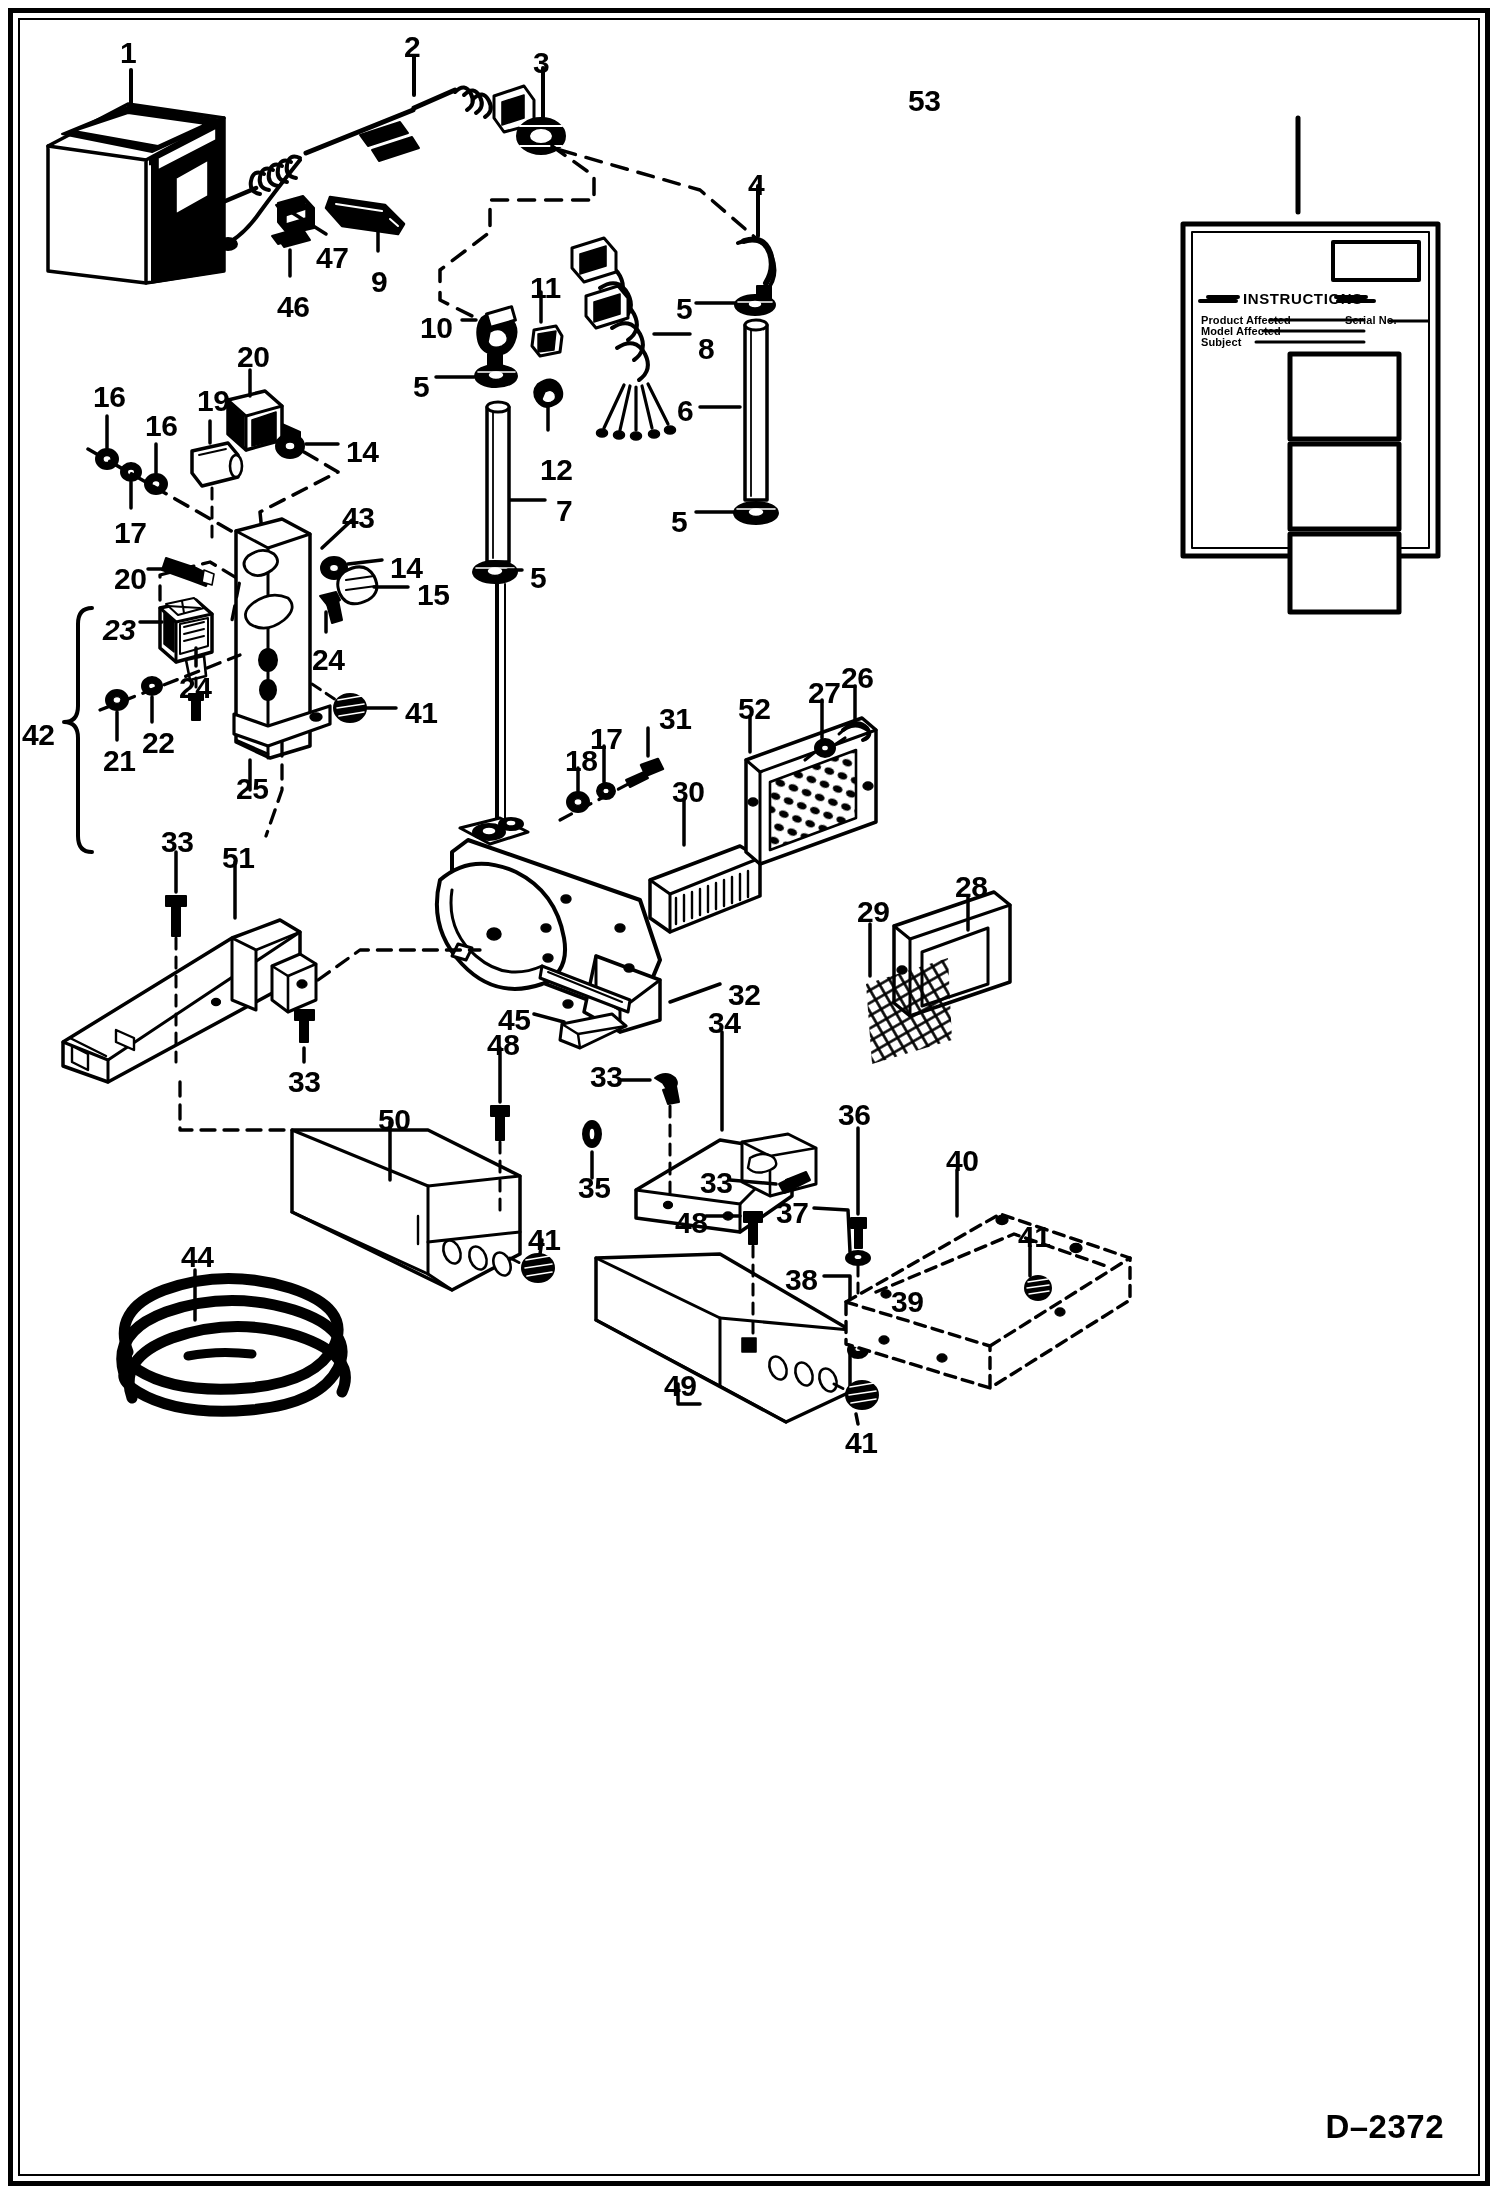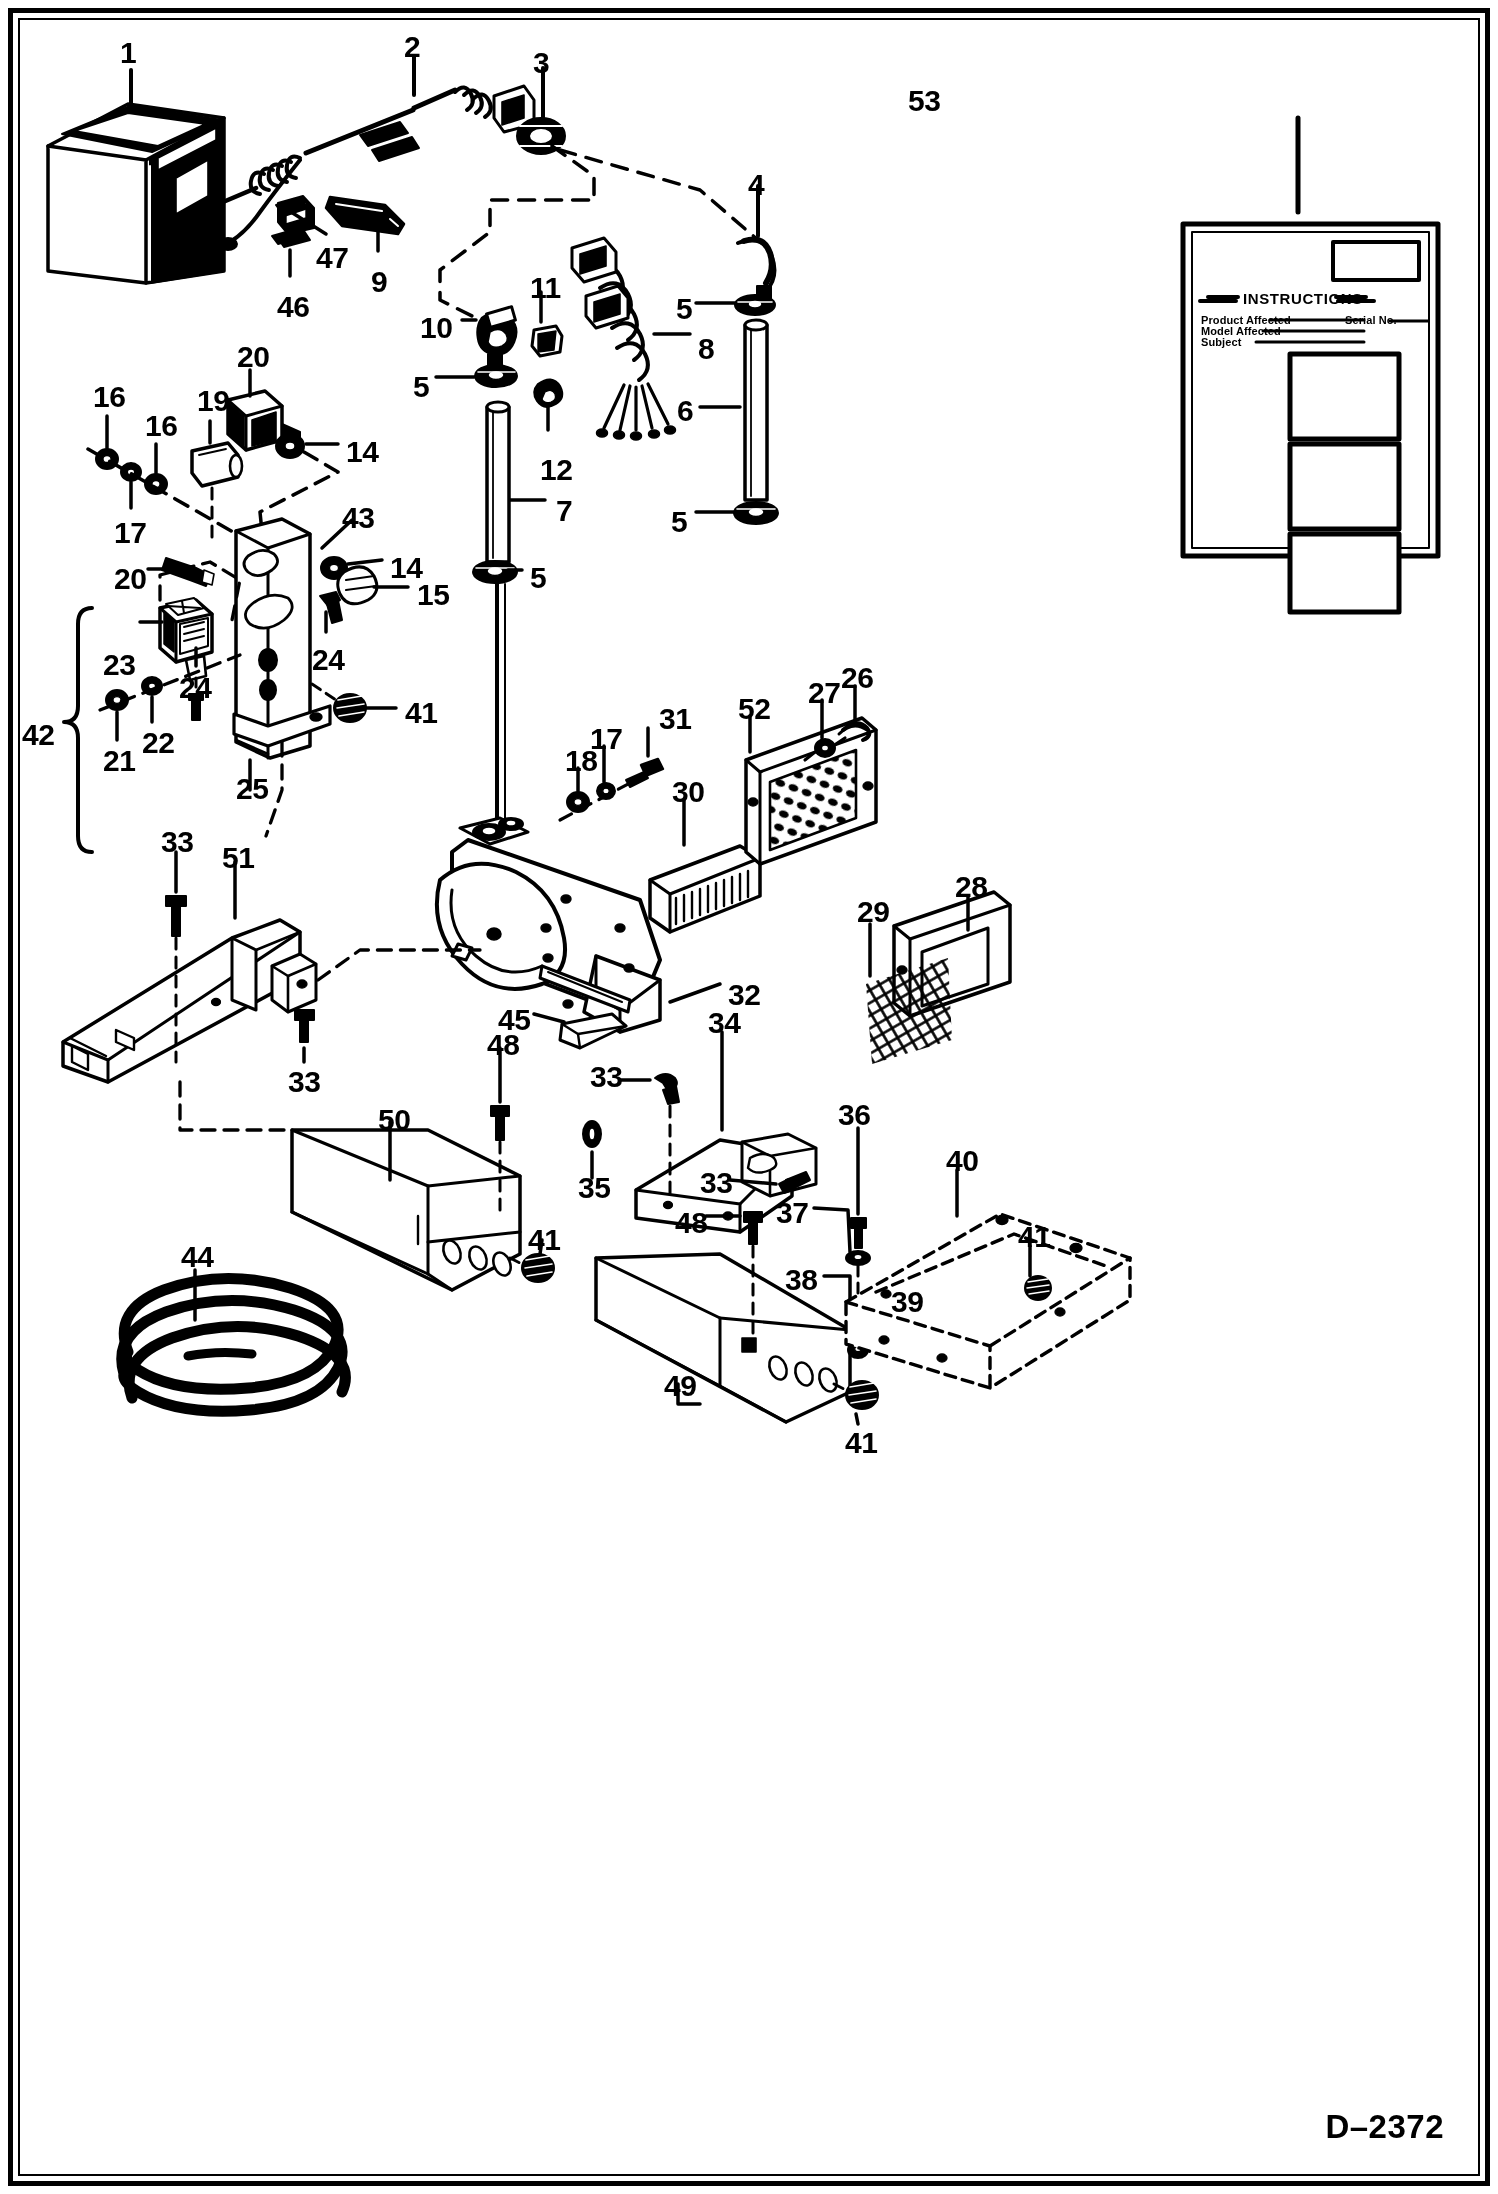--- a/index.html
+++ b/index.html
@@ -795,7 +795,7 @@
       <div class="callout" style="left: 114px; top: 564px;">20</div>
       <div class="callout" style="left: 530px; top: 563px;">5</div>
       <div class="callout" style="left: 417px; top: 580px;">15</div>
-      <div class="callout" style="left: 103px; top: 650px;">23</div>
+      <div class="callout" style="left: 103px; top: 615px; font-style: italic;">23</div>
       <div class="callout" style="left: 312px; top: 645px;">24</div>
       <div class="callout" style="left: 179px; top: 673px;">24</div>
       <div class="callout" style="left: 405px; top: 698px;">41</div>

